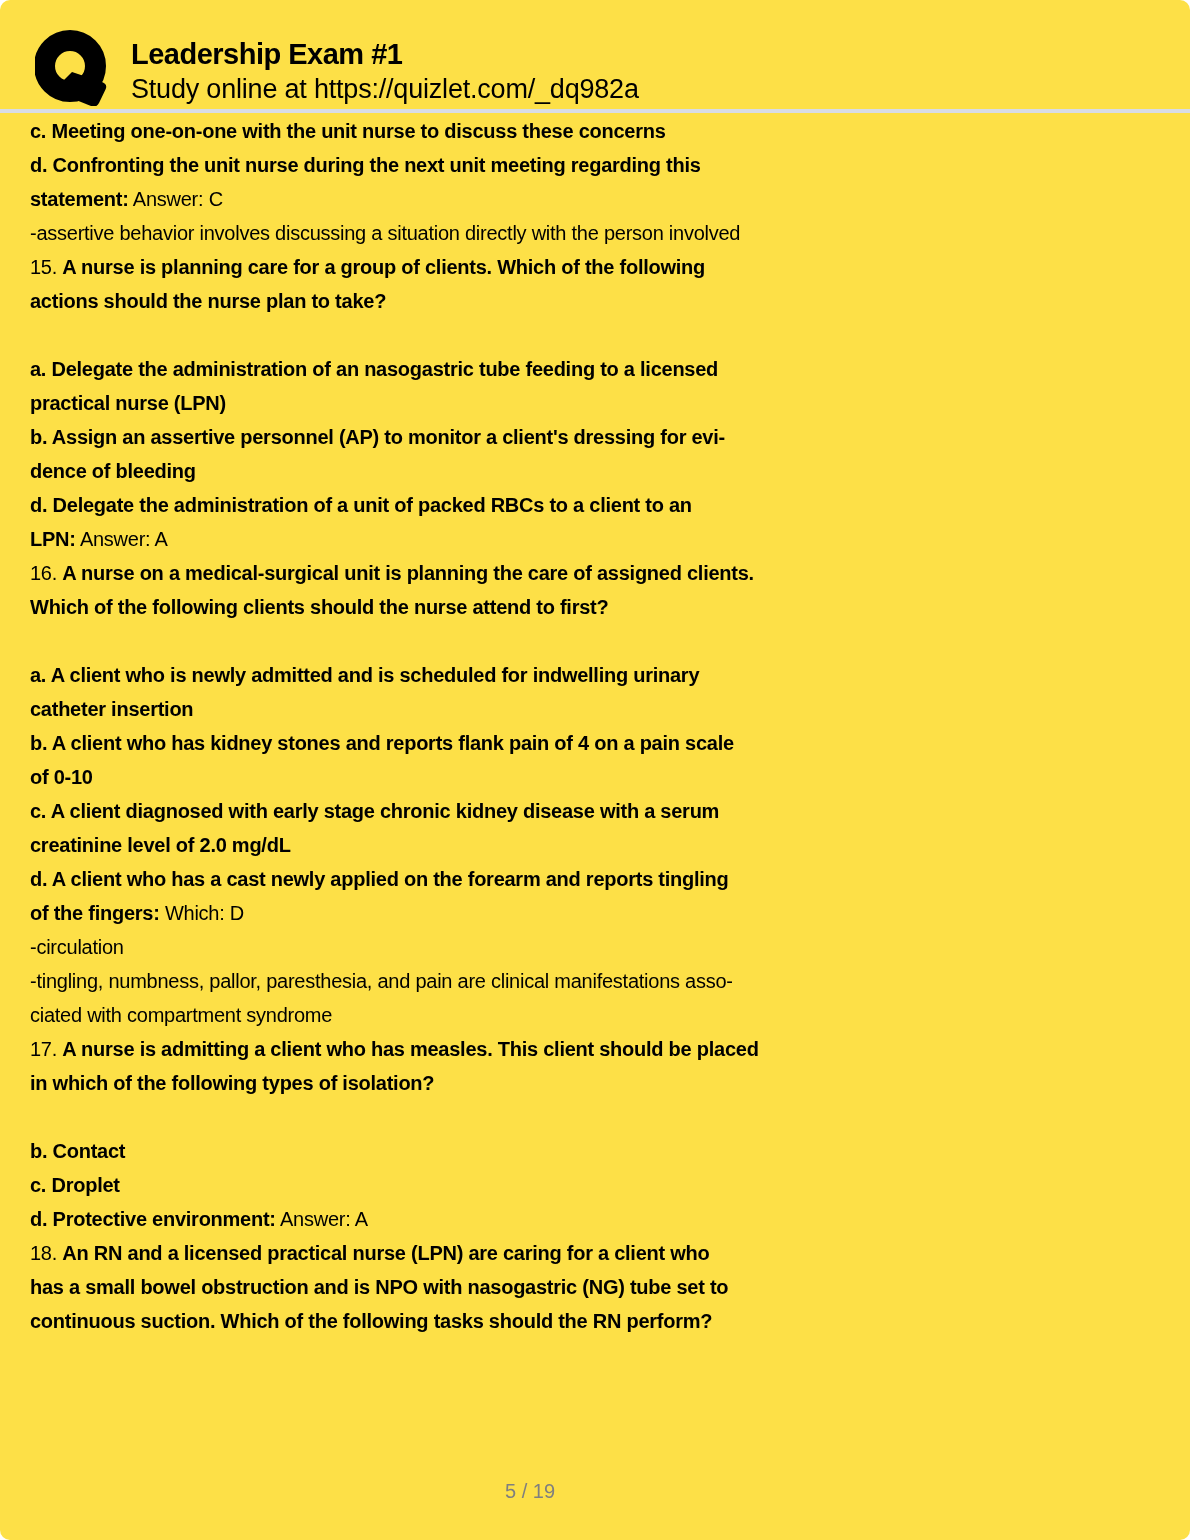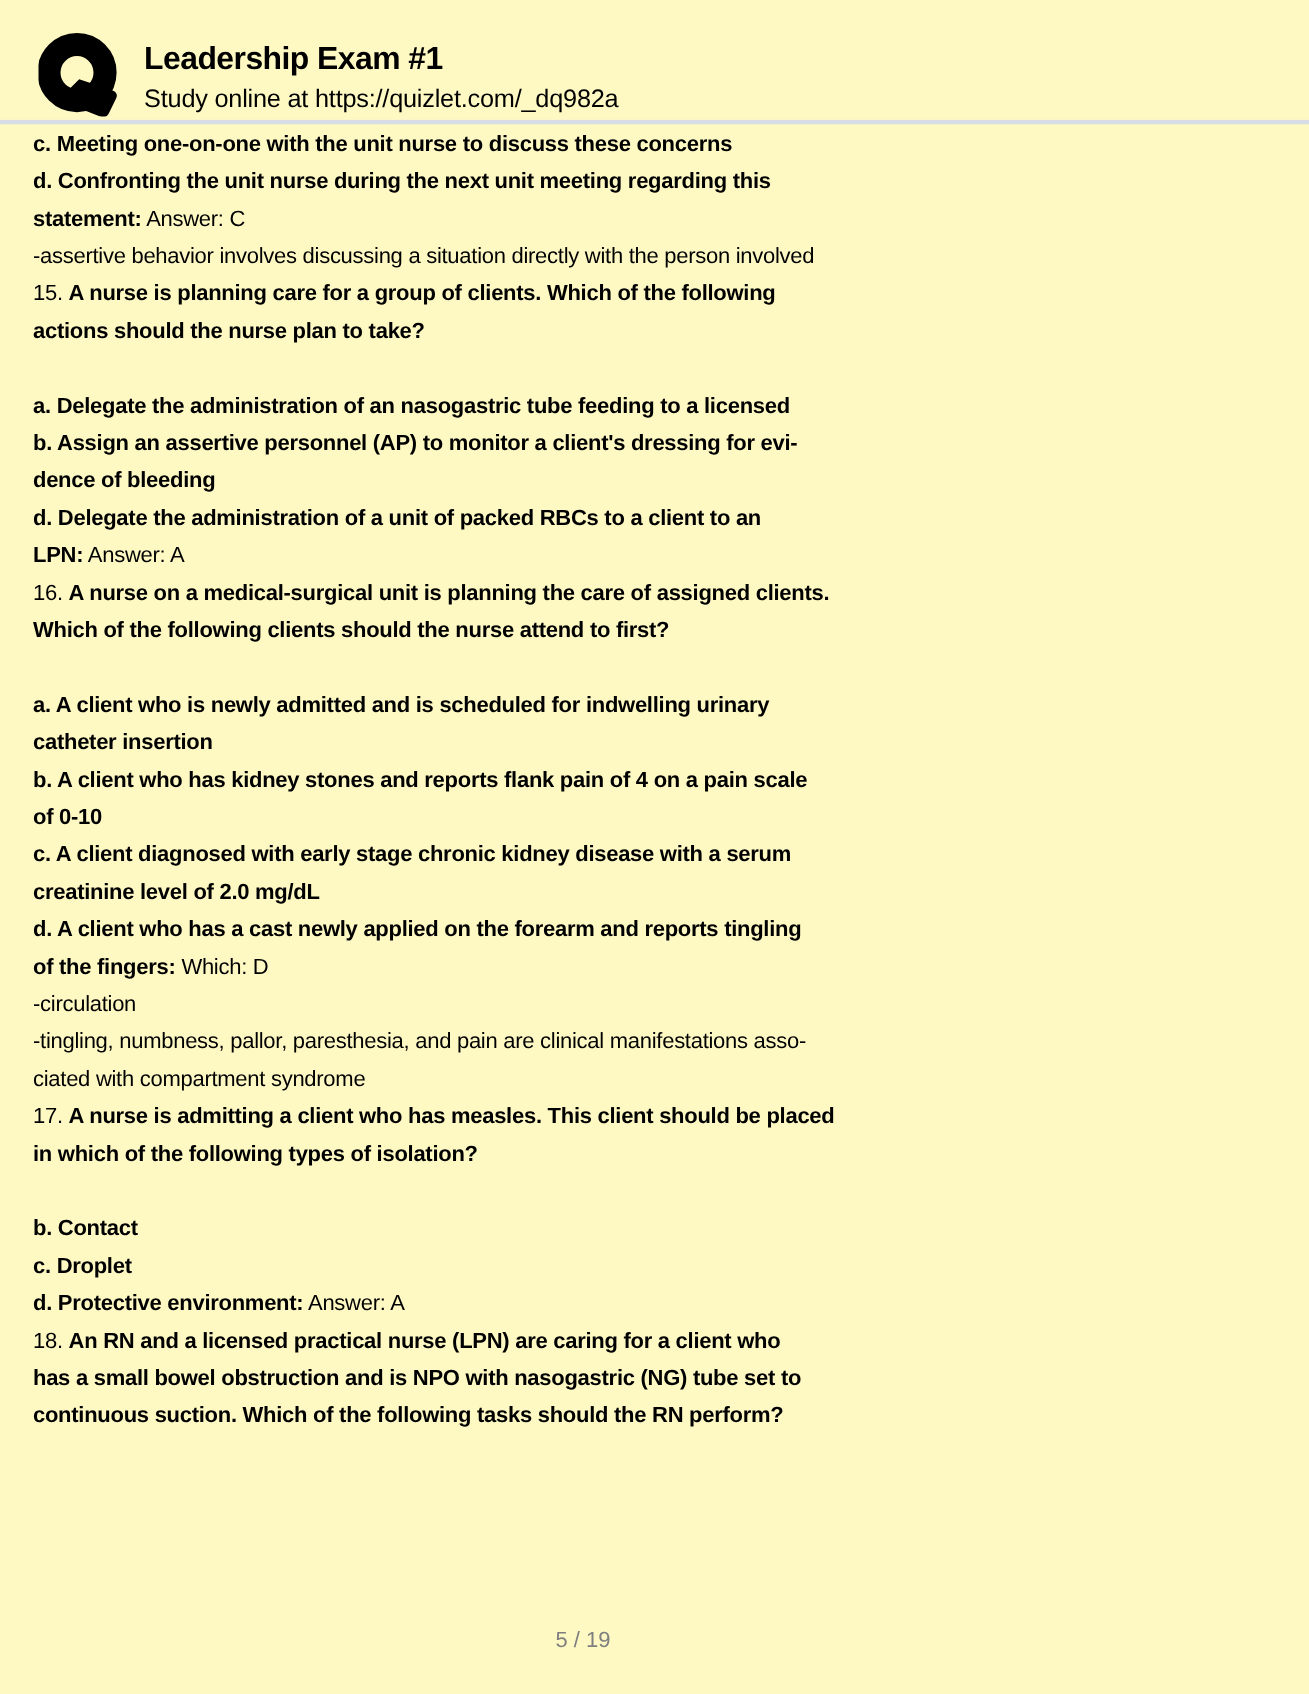--- a/index.html
+++ b/index.html
@@ -11,7 +11,7 @@
     font-family: "Liberation Sans", sans-serif;
     color: #000000;
   }
-  .page { position: absolute; inset: 0; background: #fef9c3; }
+  .page { position: absolute; inset: 0; background: #fde047; border-radius: 10px; }
 
   
   .header {

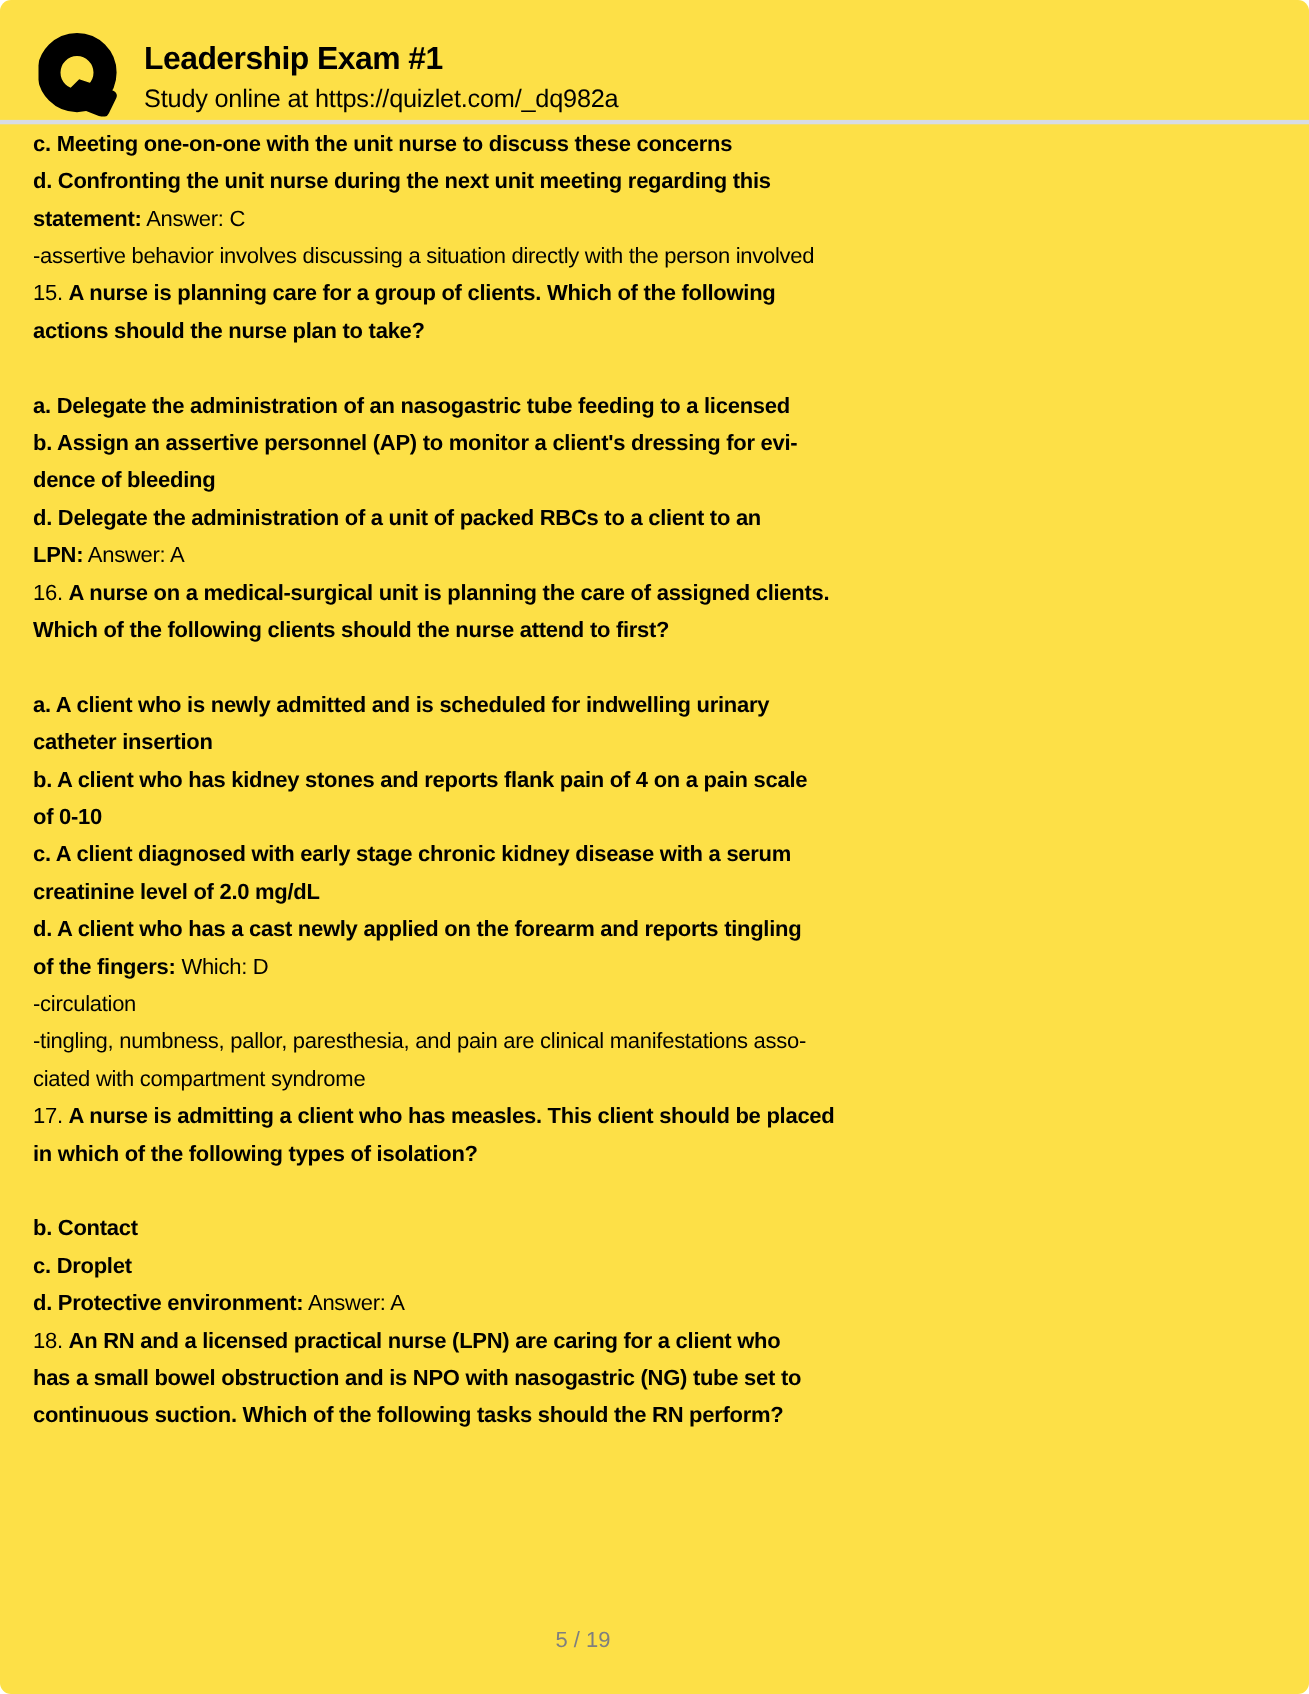--- a/index.html
+++ b/index.html
@@ -26,7 +26,7 @@
     margin-top: 9px; line-height: 30px;
   }
   .subtitle {
-    font-size: 23px; letter-spacing: -0.2px;
+    font-size: 27px; letter-spacing: -0.2px;
     margin-top: 7px; line-height: 26px;
   }
 

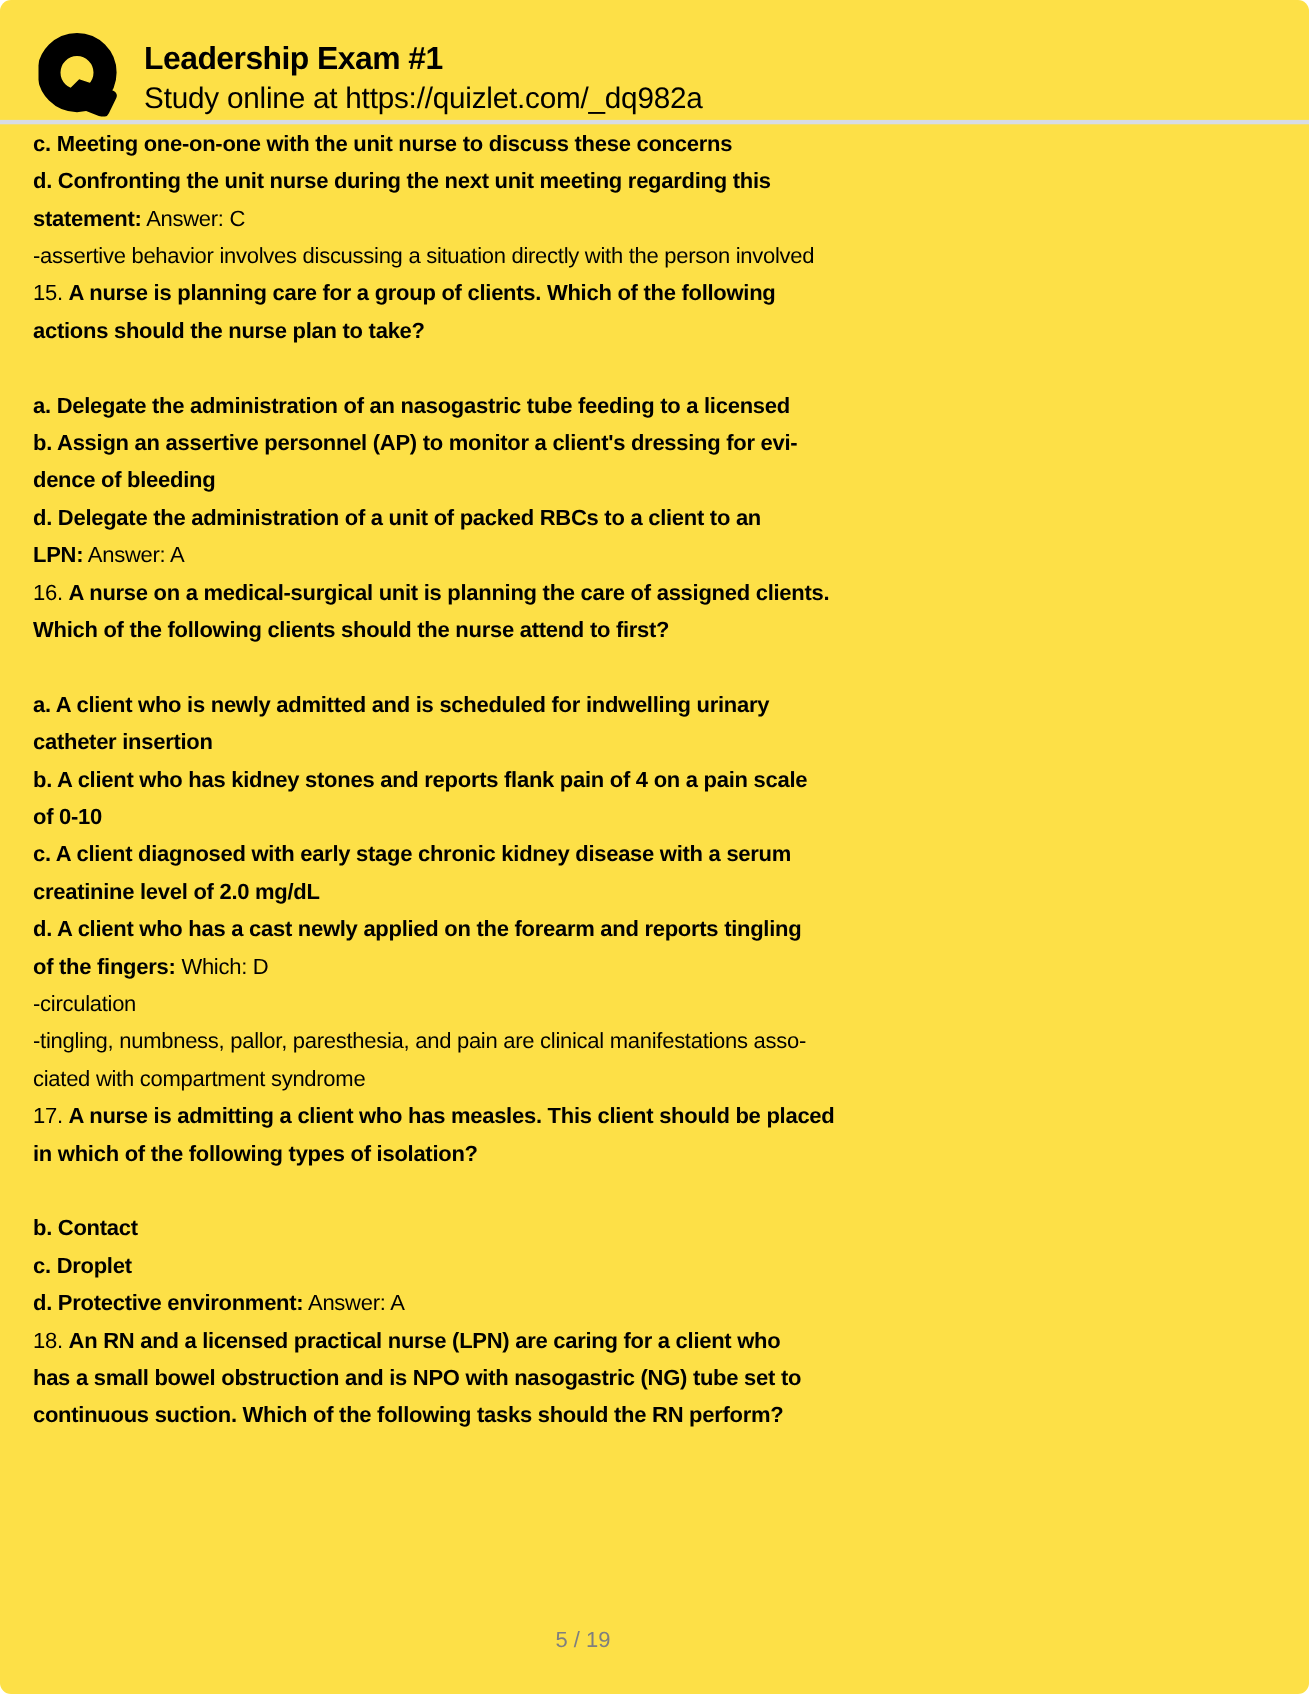--- a/index.html
+++ b/index.html
@@ -85,6 +85,7 @@
       <div class="line"><span class="seg bold">actions should the nurse plan to take?</span></div>
       <div class="line"></div>
       <div class="line"><span class="seg bold">a. Delegate the administration of an nasogastric tube feeding to a licensed</span></div>
+      <div class="line"><span class="seg bold">practical nurse (LPN)</span></div>
       <div class="line"><span class="seg bold">b. Assign an assertive personnel (AP) to monitor a client's dressing for evi-</span></div>
       <div class="line"><span class="seg bold">dence of bleeding</span></div>
       <div class="line"><span class="seg bold">d. Delegate the administration of a unit of packed RBCs to a client to an</span></div>

